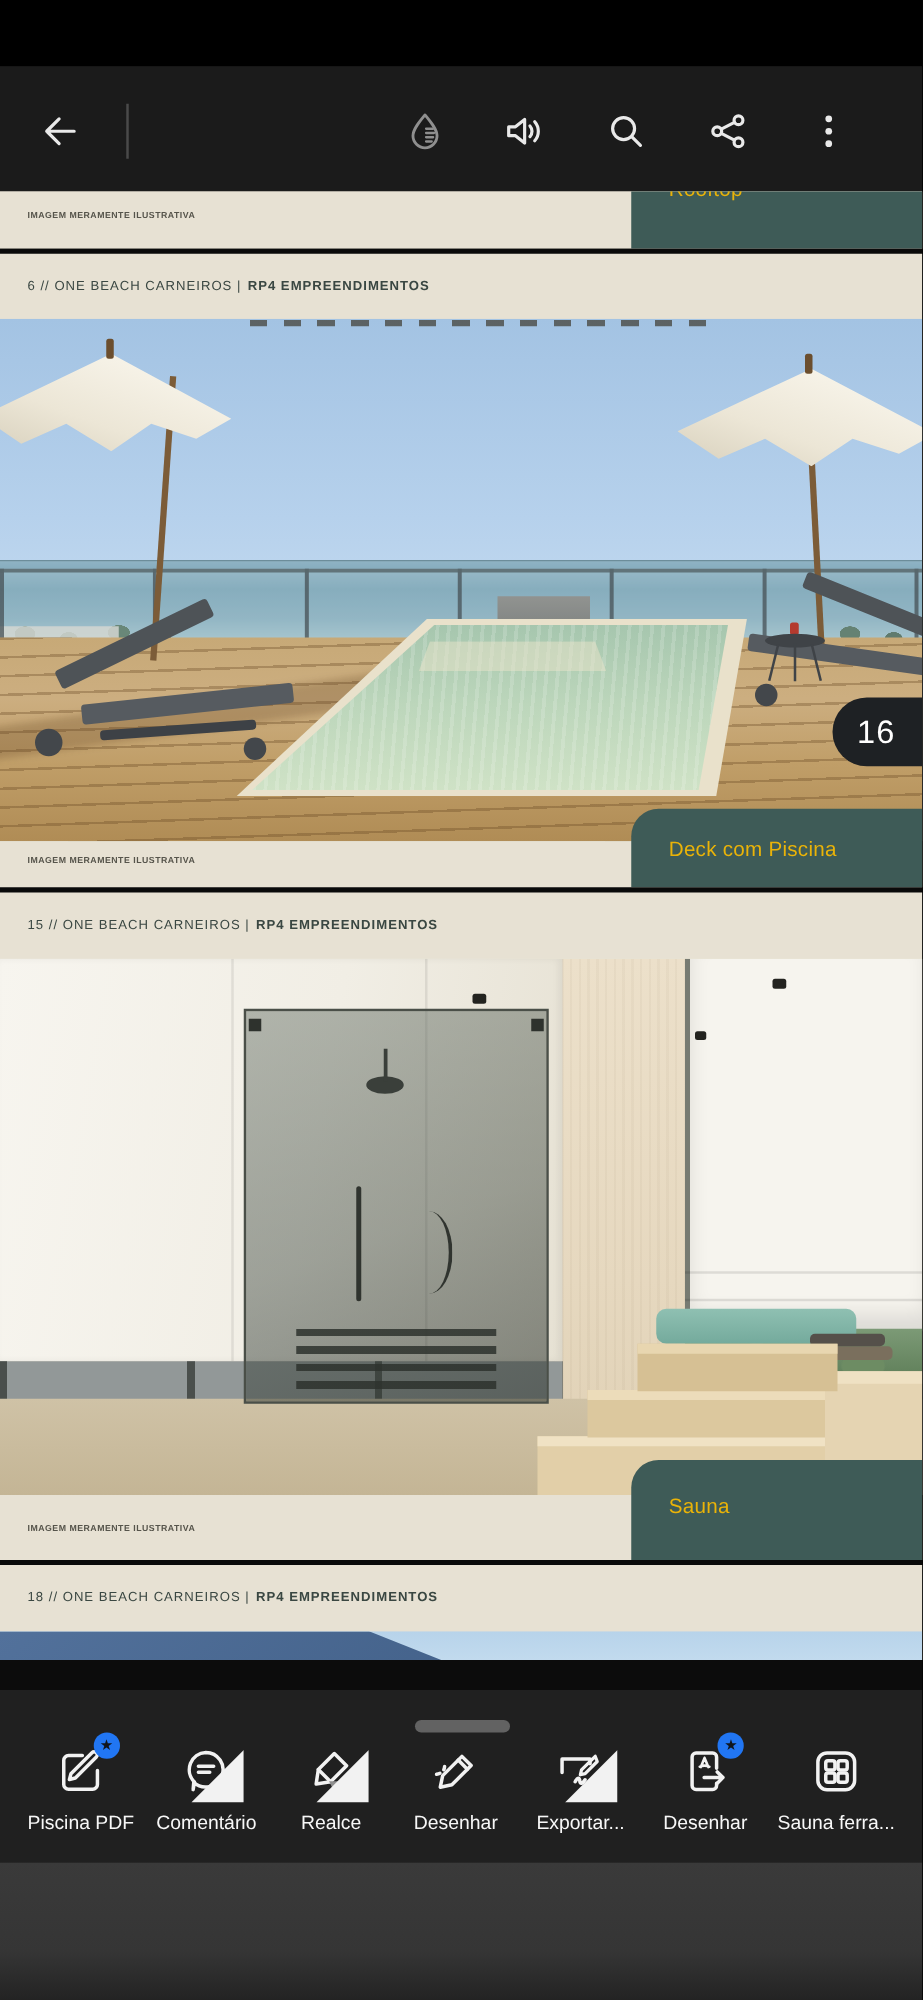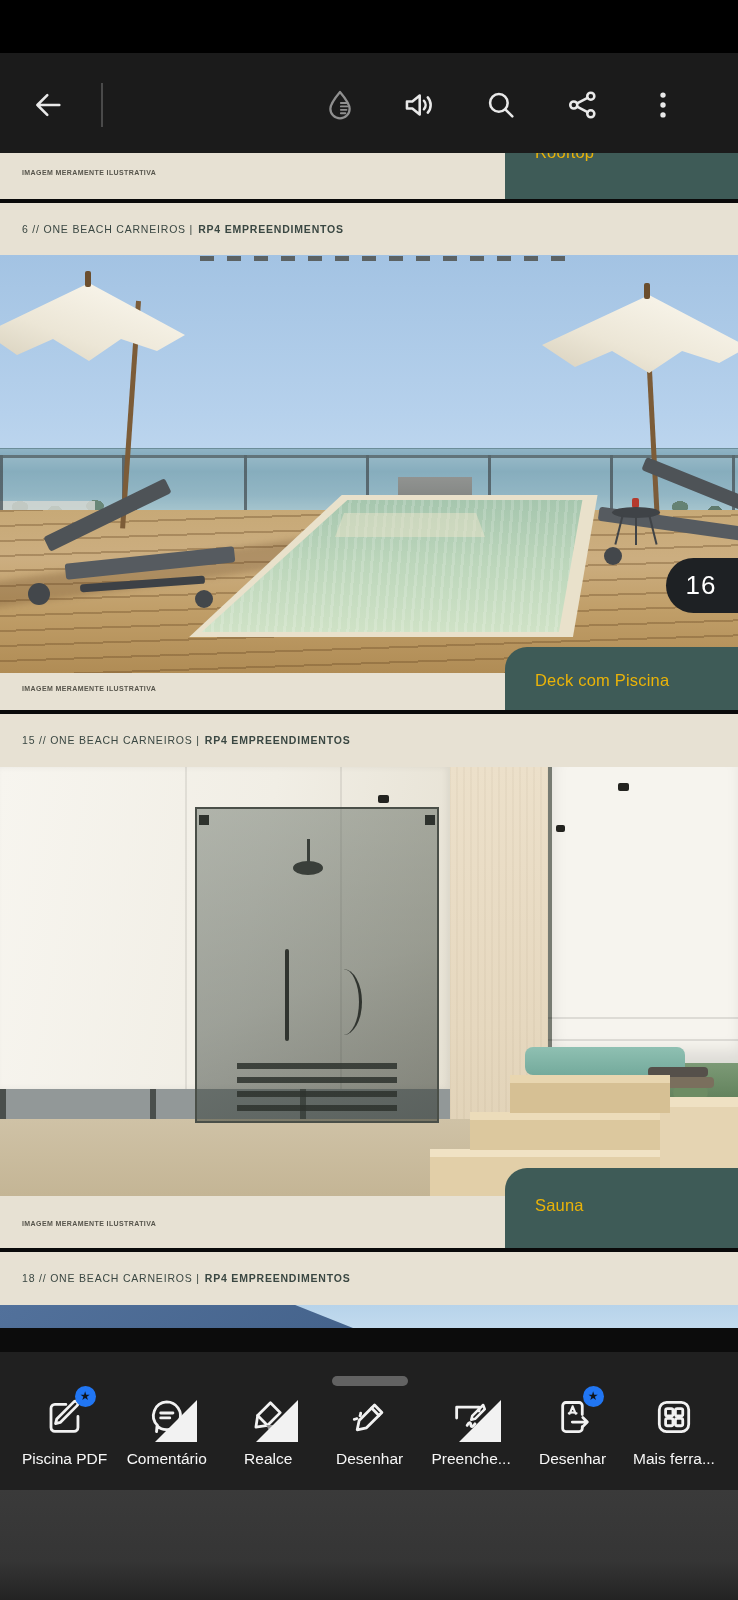--- a/index.html
+++ b/index.html
@@ -360,7 +360,7 @@
               <polygon points="10,0 10,10 0,10" fill="#f2f2f2"></polygon>
             </svg>
         </div>
-        <div class="tool-label">Preenche...</div>
+        <div class="tool-label">Exportar...</div>
       </div>
 
       <div class="tool">

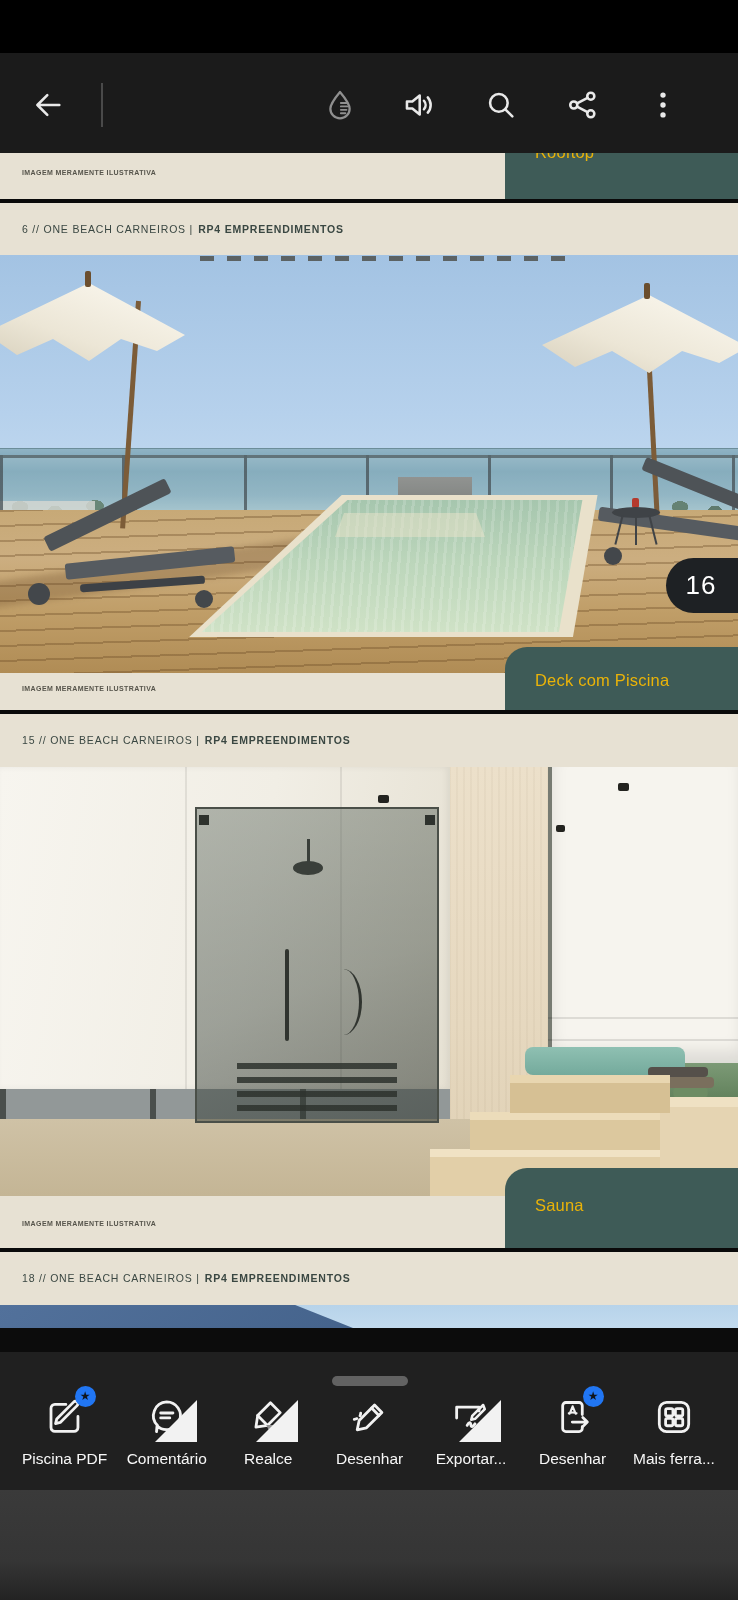--- a/index.html
+++ b/index.html
@@ -385,7 +385,7 @@
           <rect class="t" x="12.8" y="12.8" width="4.2" height="4.2" rx="1"></rect>
             </svg>
         </div>
-        <div class="tool-label">Mais ferra...</div>
+        <div class="tool-label">Sauna ferra...</div>
       </div>
 
     </div>

